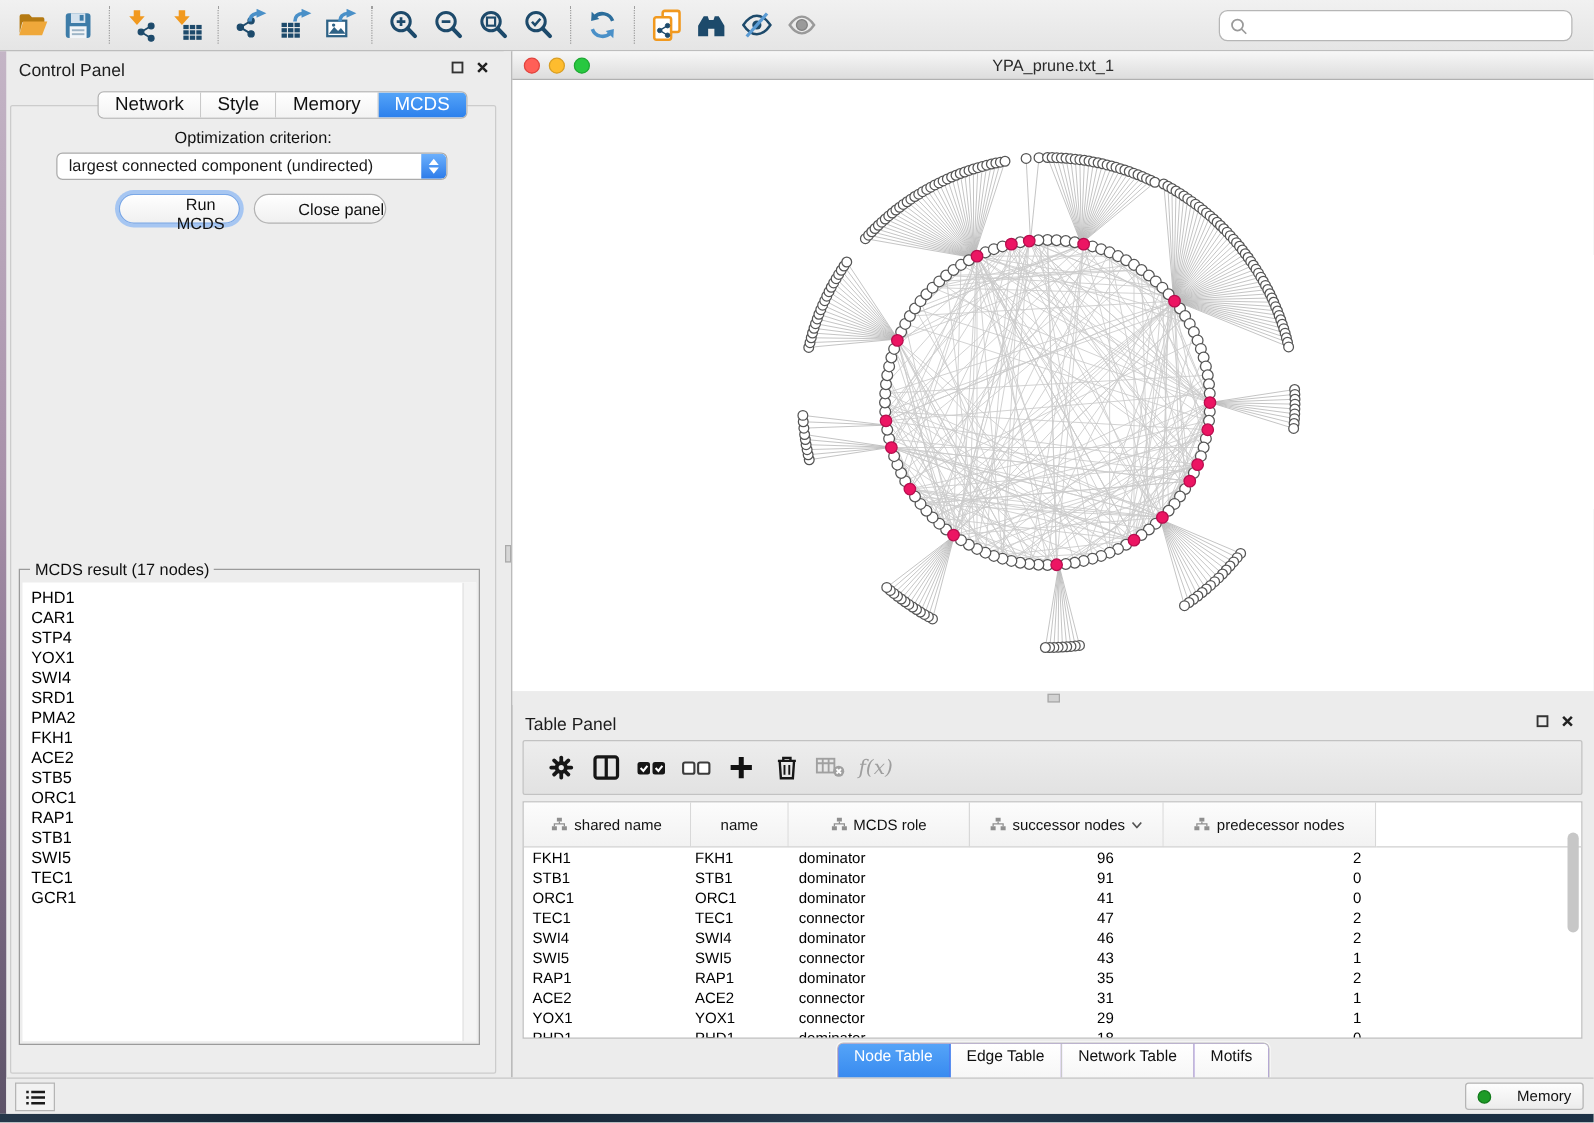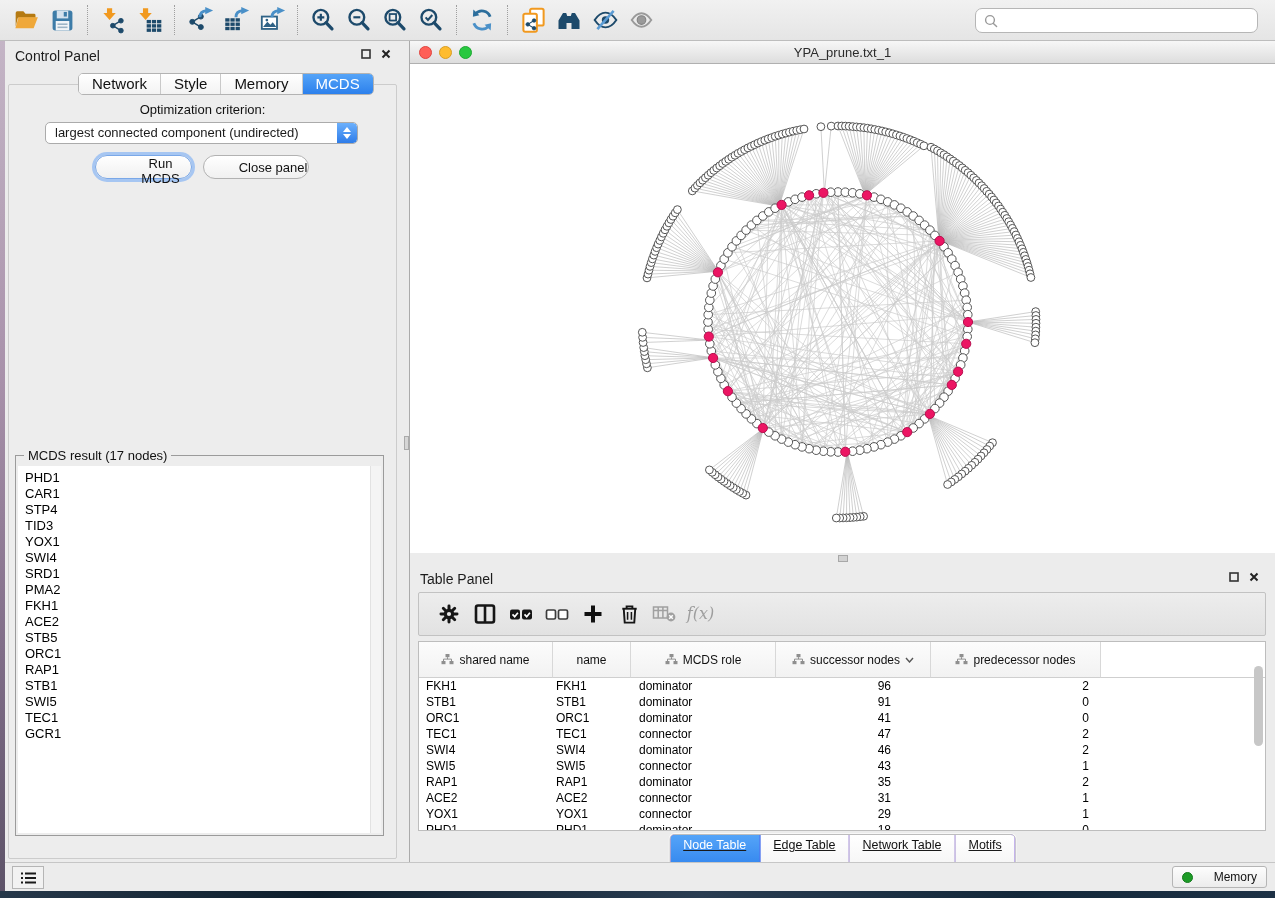--- a/index.html
+++ b/index.html
@@ -319,7 +319,6 @@
             <div class="mcds-item">PHD1</div>
             <div class="mcds-item">CAR1</div>
             <div class="mcds-item">STP4</div>
-            <div class="mcds-item">TID3</div>
             <div class="mcds-item">YOX1</div>
             <div class="mcds-item">SWI4</div>
             <div class="mcds-item">SRD1</div>

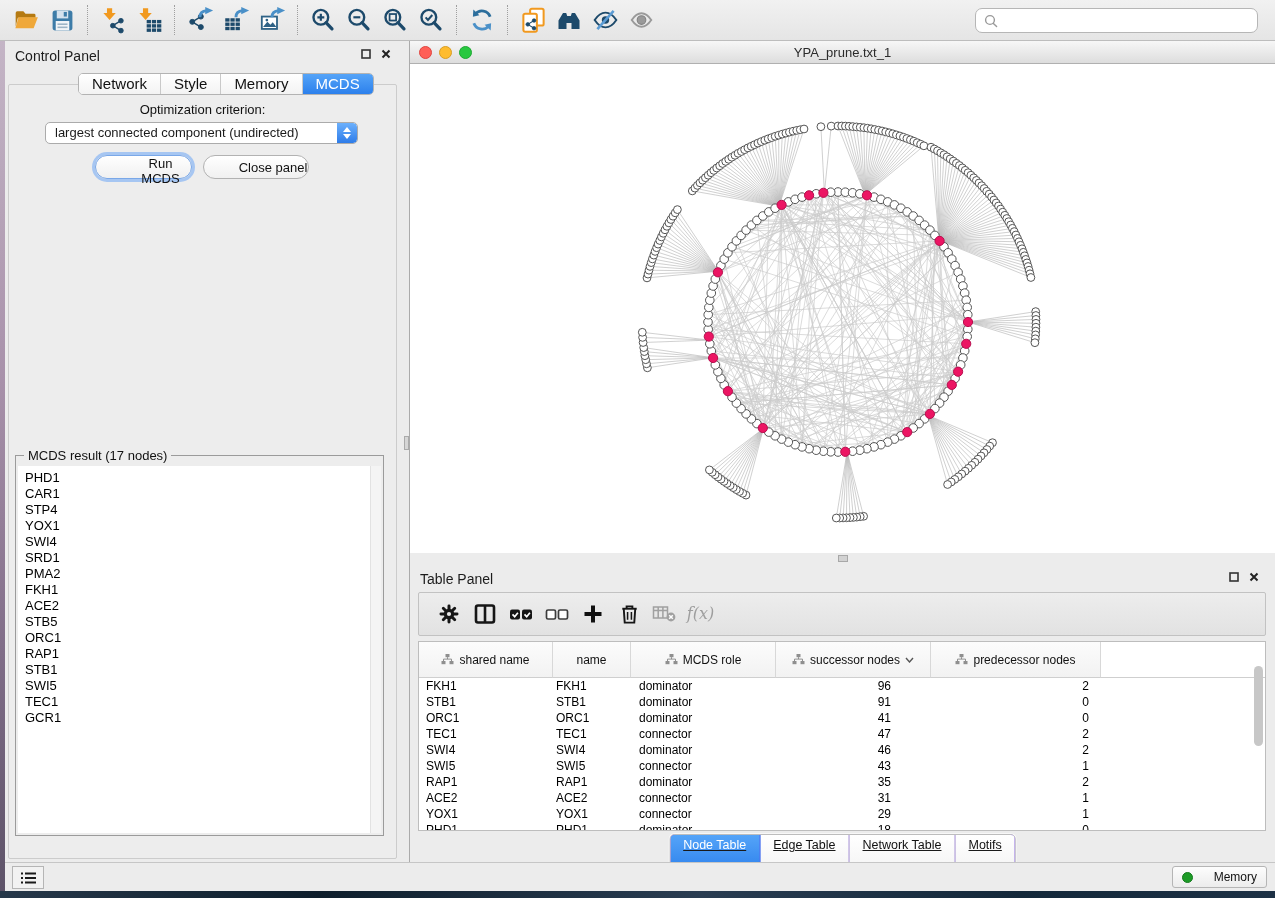--- a/index.html
+++ b/index.html
@@ -91,7 +91,7 @@
 .td.c4 { text-align:right; padding-right:12px; }
 #nt-scroll { position:absolute; right:2px; top:24px; width:9px; height:80px; background:#c7c7c7; border-radius:5px; }
 #tp-tabs { position:absolute; left:50%; transform:translateX(-50%); top:270px; height:40px; display:flex;
-  border:1px solid #bdbdbd; border-radius:5px; overflow:hidden; background:#8b5cf6; box-shadow:0 0 0 1px rgba(255,255,255,.6);text-decoration:underline; }
+  border:1px solid #bdbdbd; border-radius:5px; overflow:hidden; background:#8b5cf6; box-shadow:0 0 0 1px rgba(255,255,255,.6); }
 
 
 #status-bar { position:absolute; left:5px; top:862px; width:1270px; height:29px; background:#ececec; border-top:1px solid #c6c6c6; }

